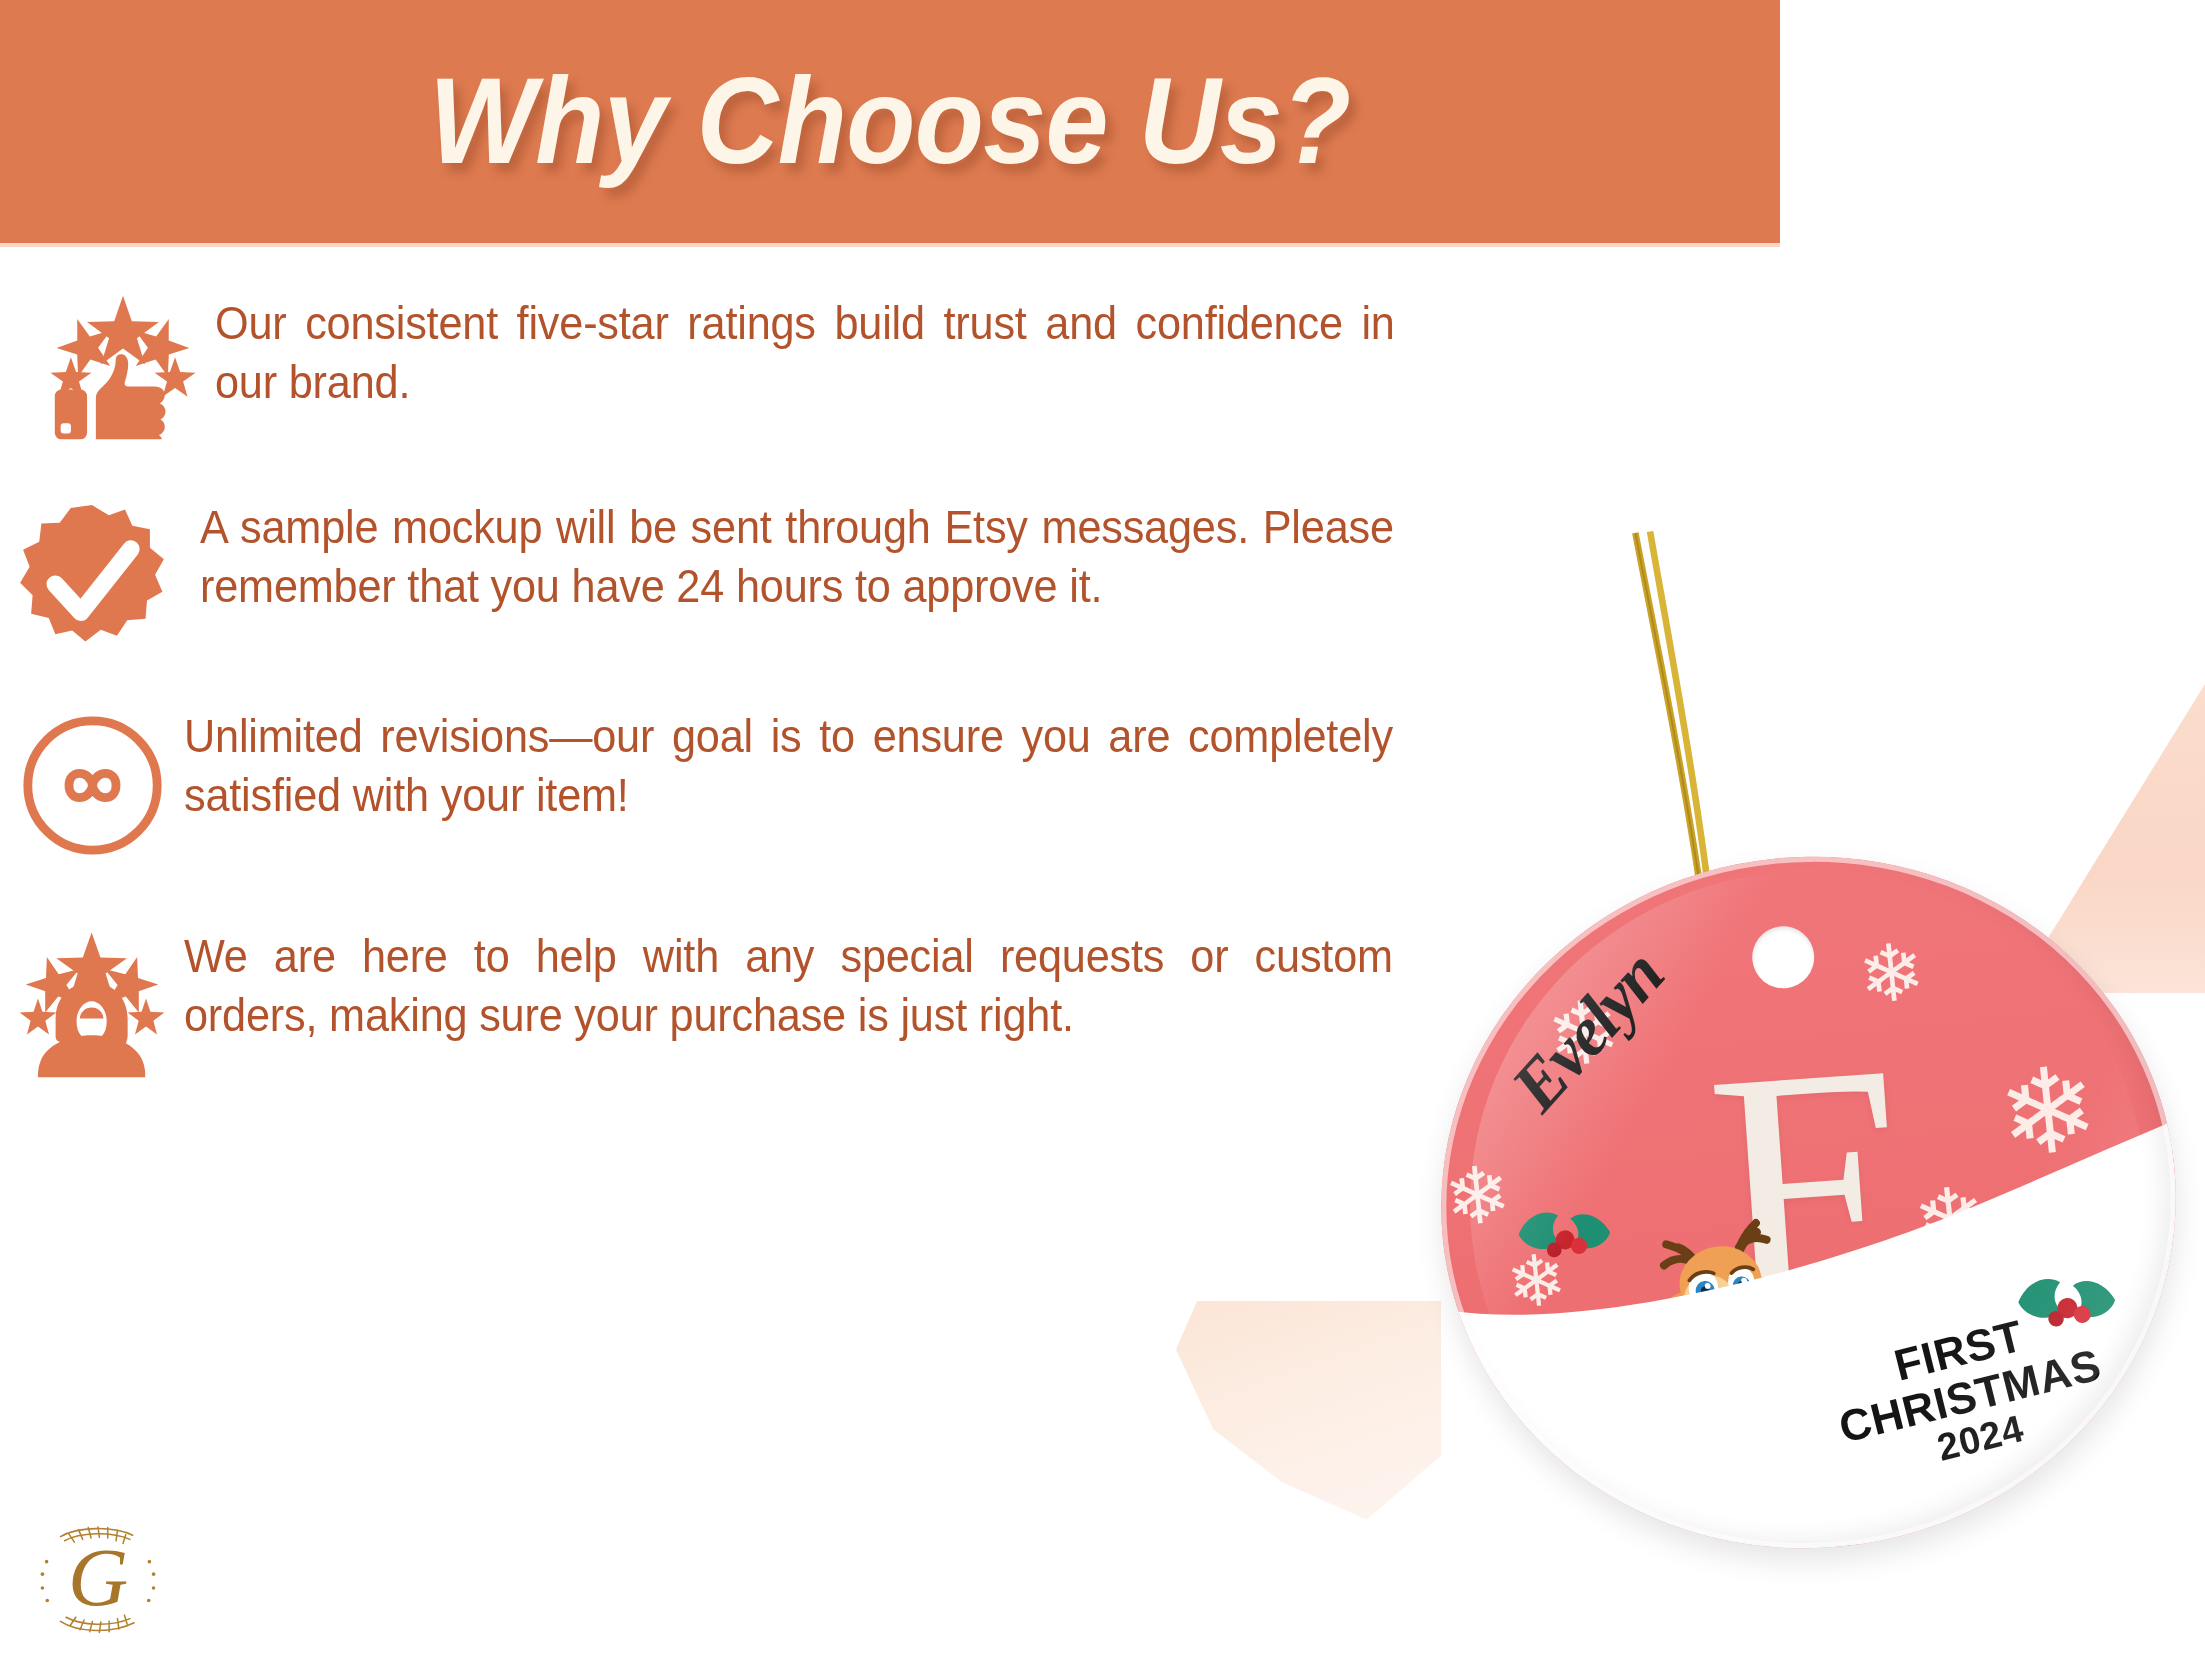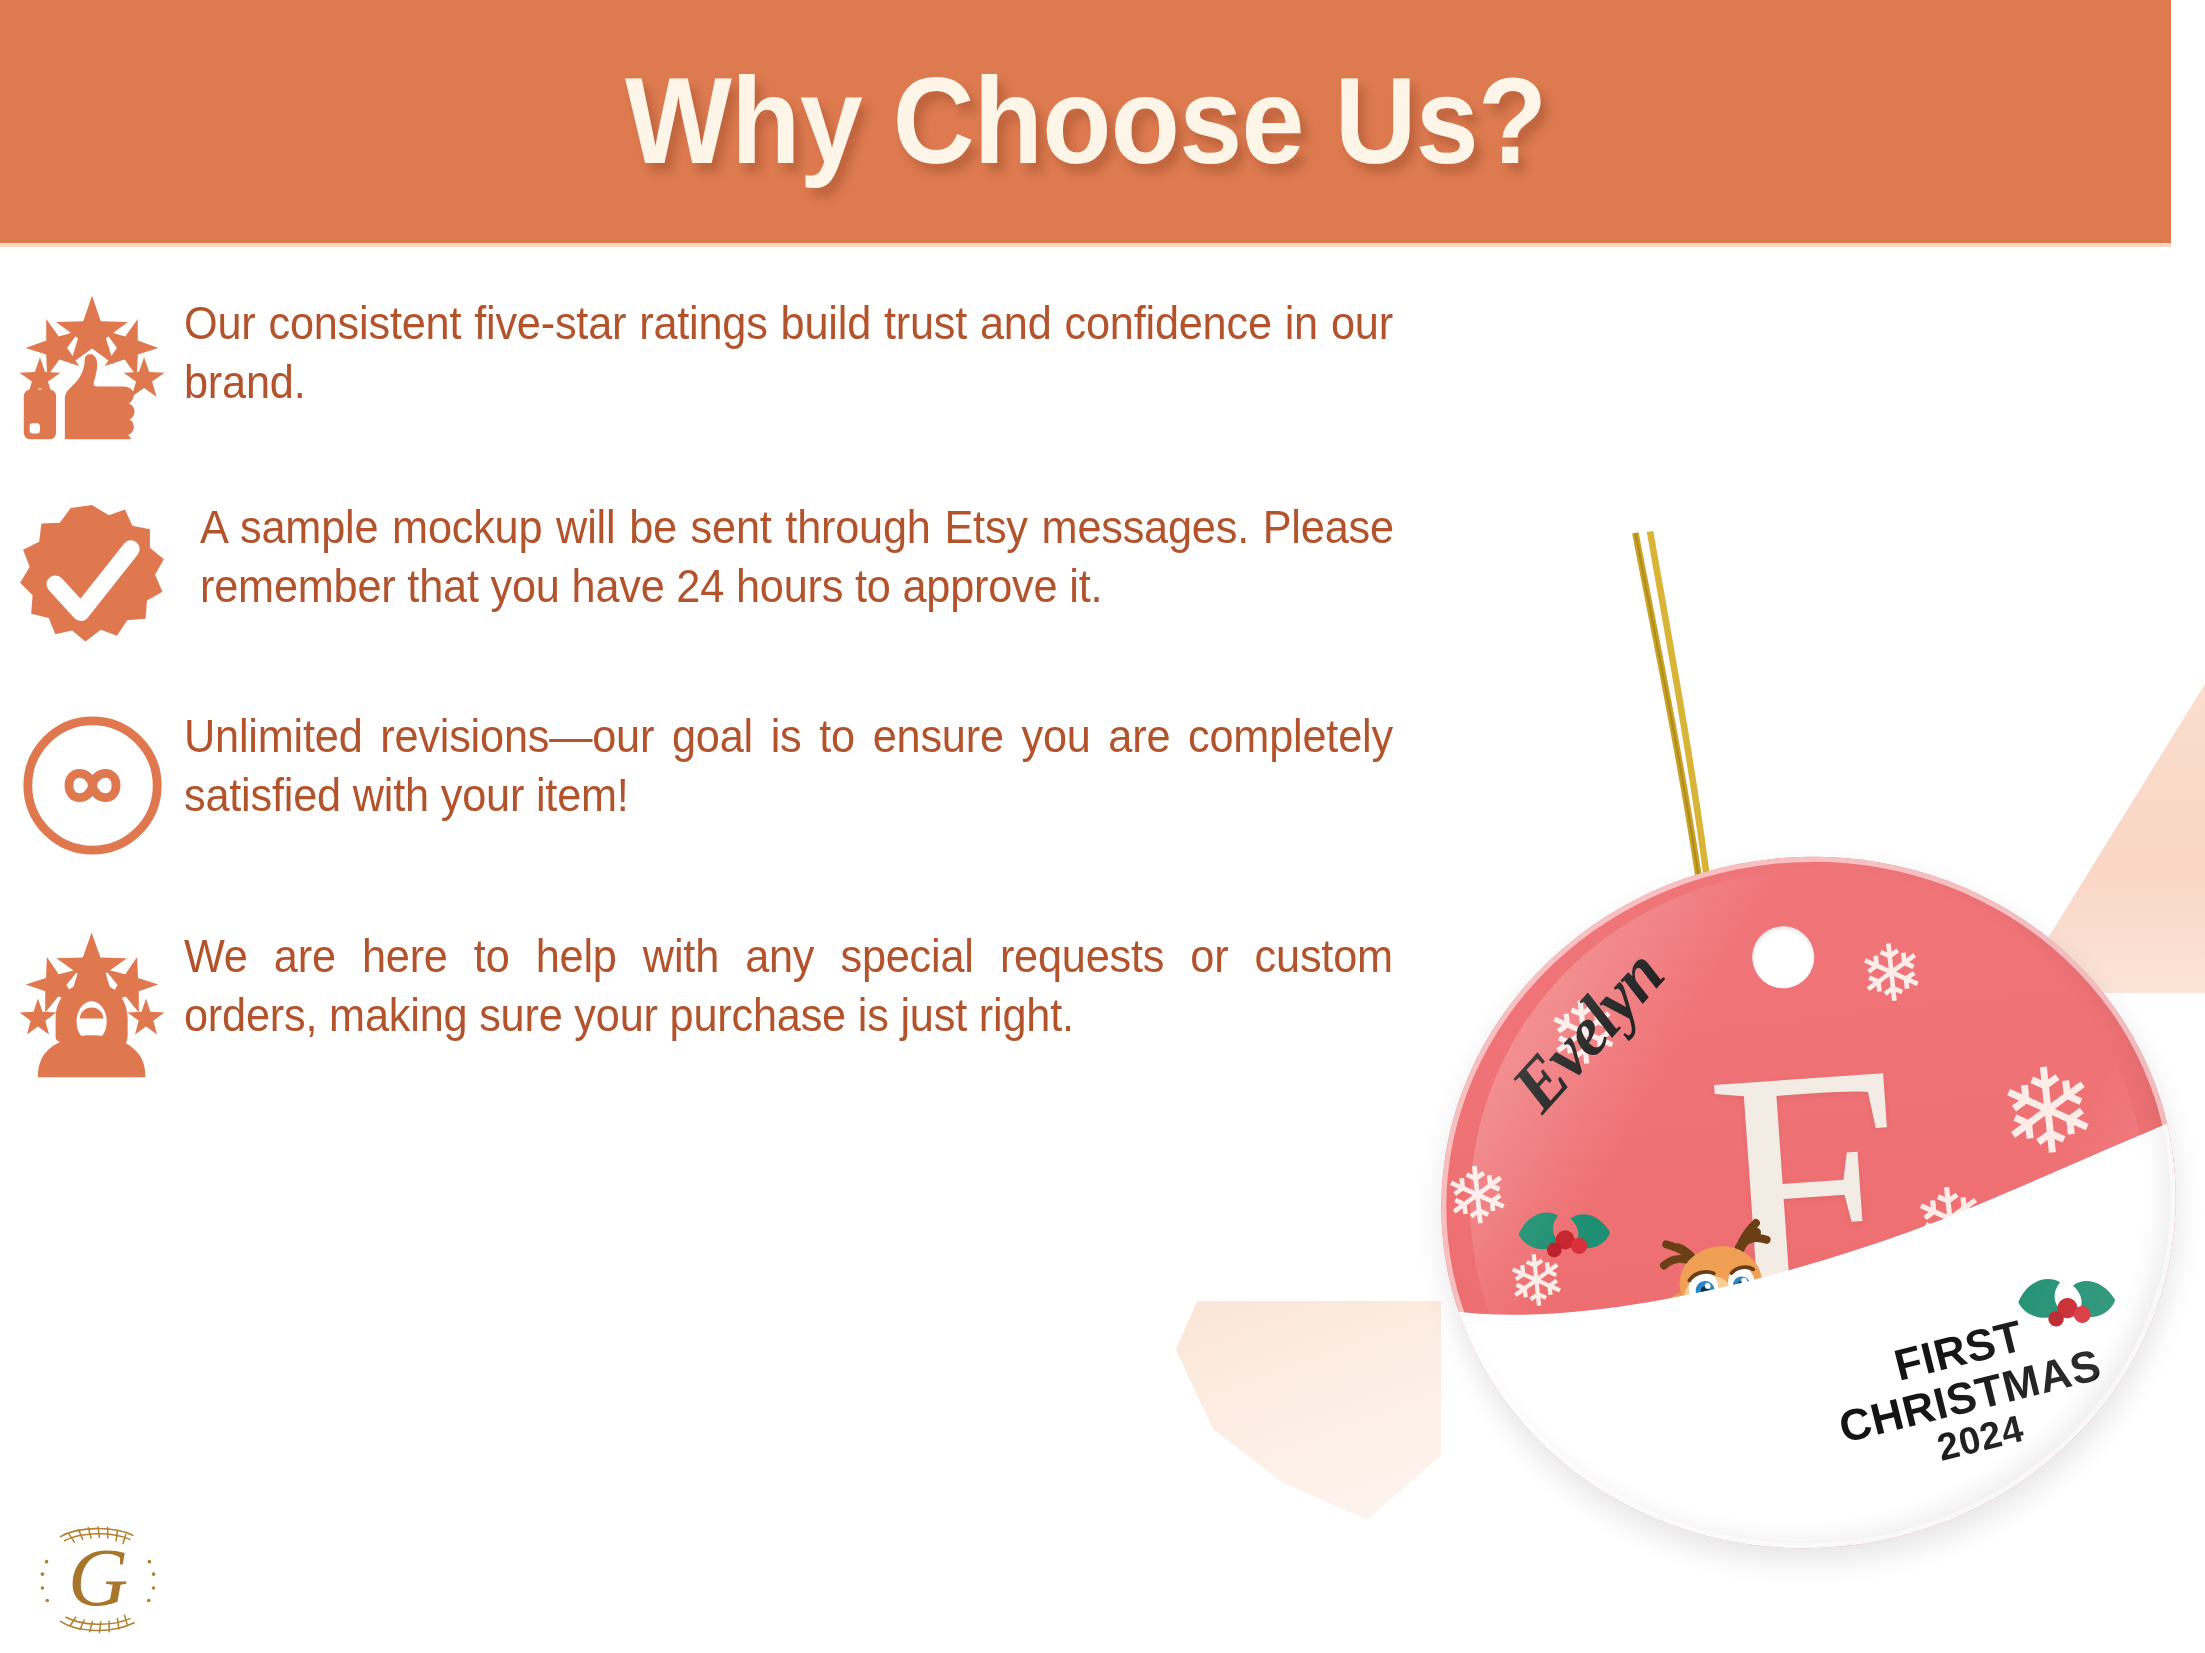--- a/index.html
+++ b/index.html
@@ -14,10 +14,11 @@
 
   
   .header-band{
-    position:absolute;left:0;top:0;width:2171px;height:243px;
+    position:absolute;left:0;top:0;width:1780px;height:243px;
     background:#dd7a50;
     display:flex;align-items:center;justify-content:center;
     z-index:5;
+    font-style:italic;
   }
   .header-band::after{
     content:"";position:absolute;left:0;bottom:-4.4px;width:100%;height:4.4px;

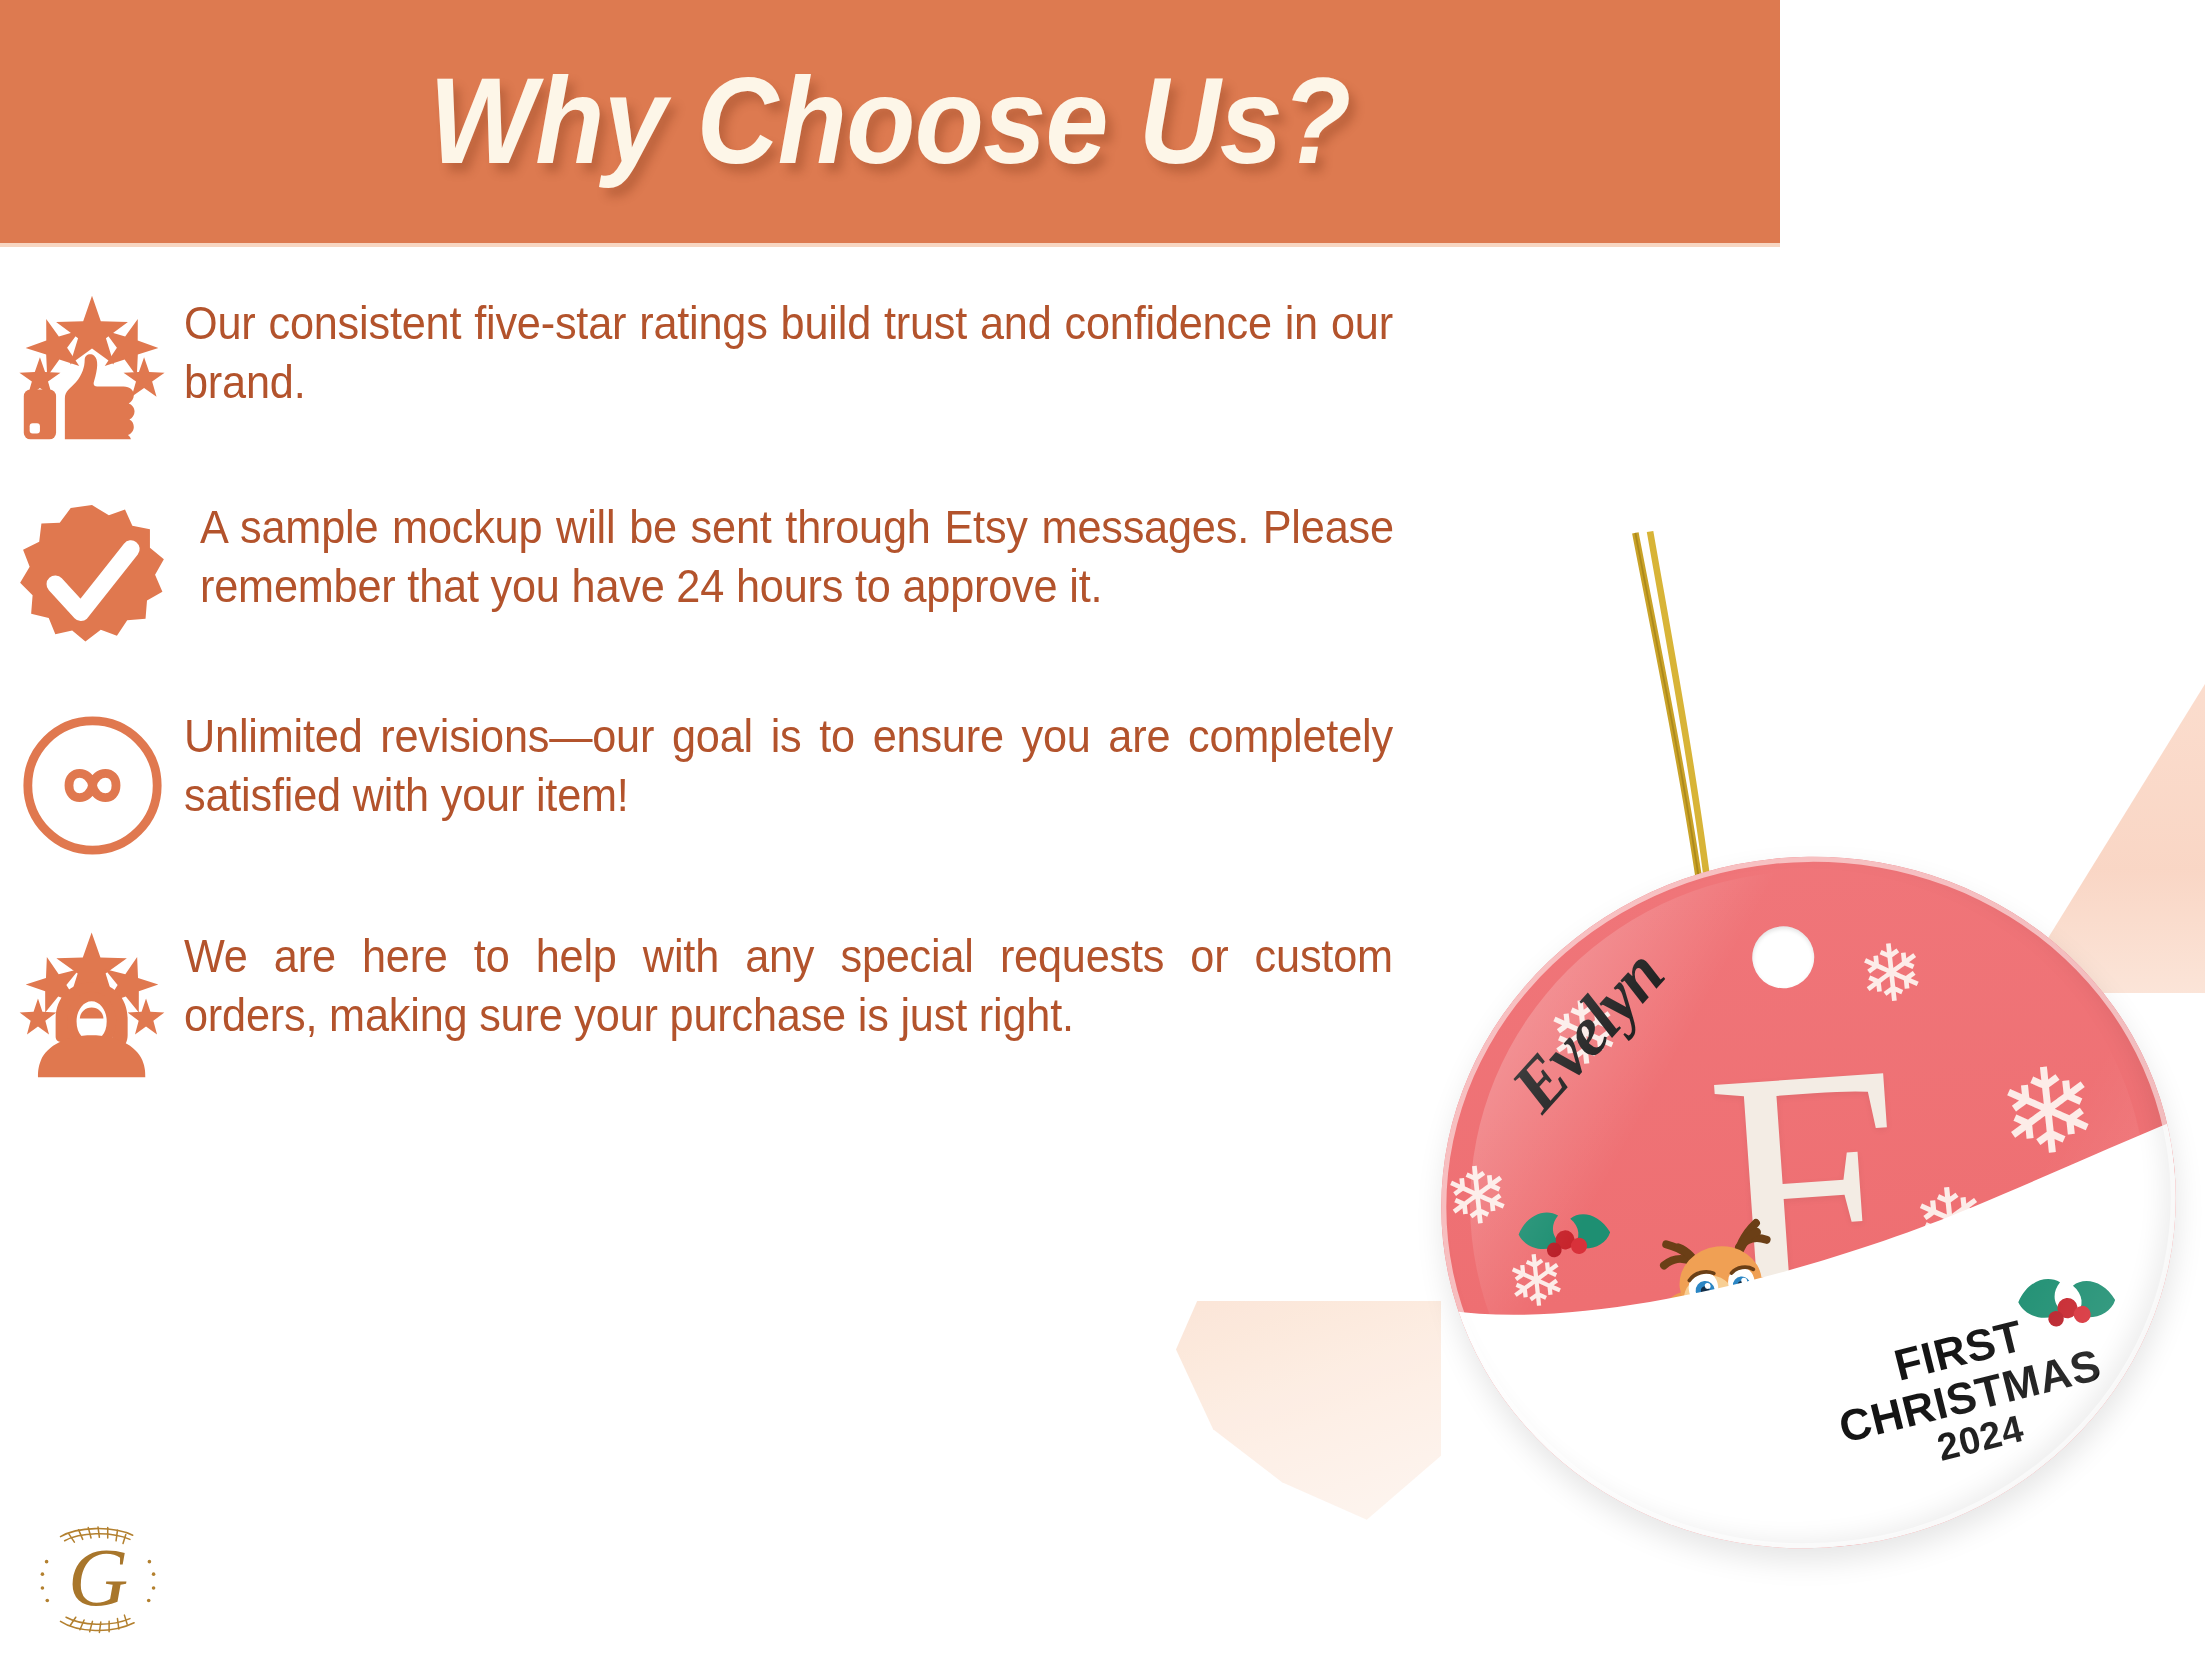--- a/index.html
+++ b/index.html
@@ -77,7 +77,7 @@
   .bullet-text:last-line{text-align:left;}
 
   .r1 .bullet-icon{padding-top:0px;}
-  .r1{margin-bottom:57px;}
+  .r1{margin-bottom:57px;margin-left:31px;}
   .r2{margin-bottom:47px;gap:16px;}
   .r3{margin-bottom:68px;}
 

